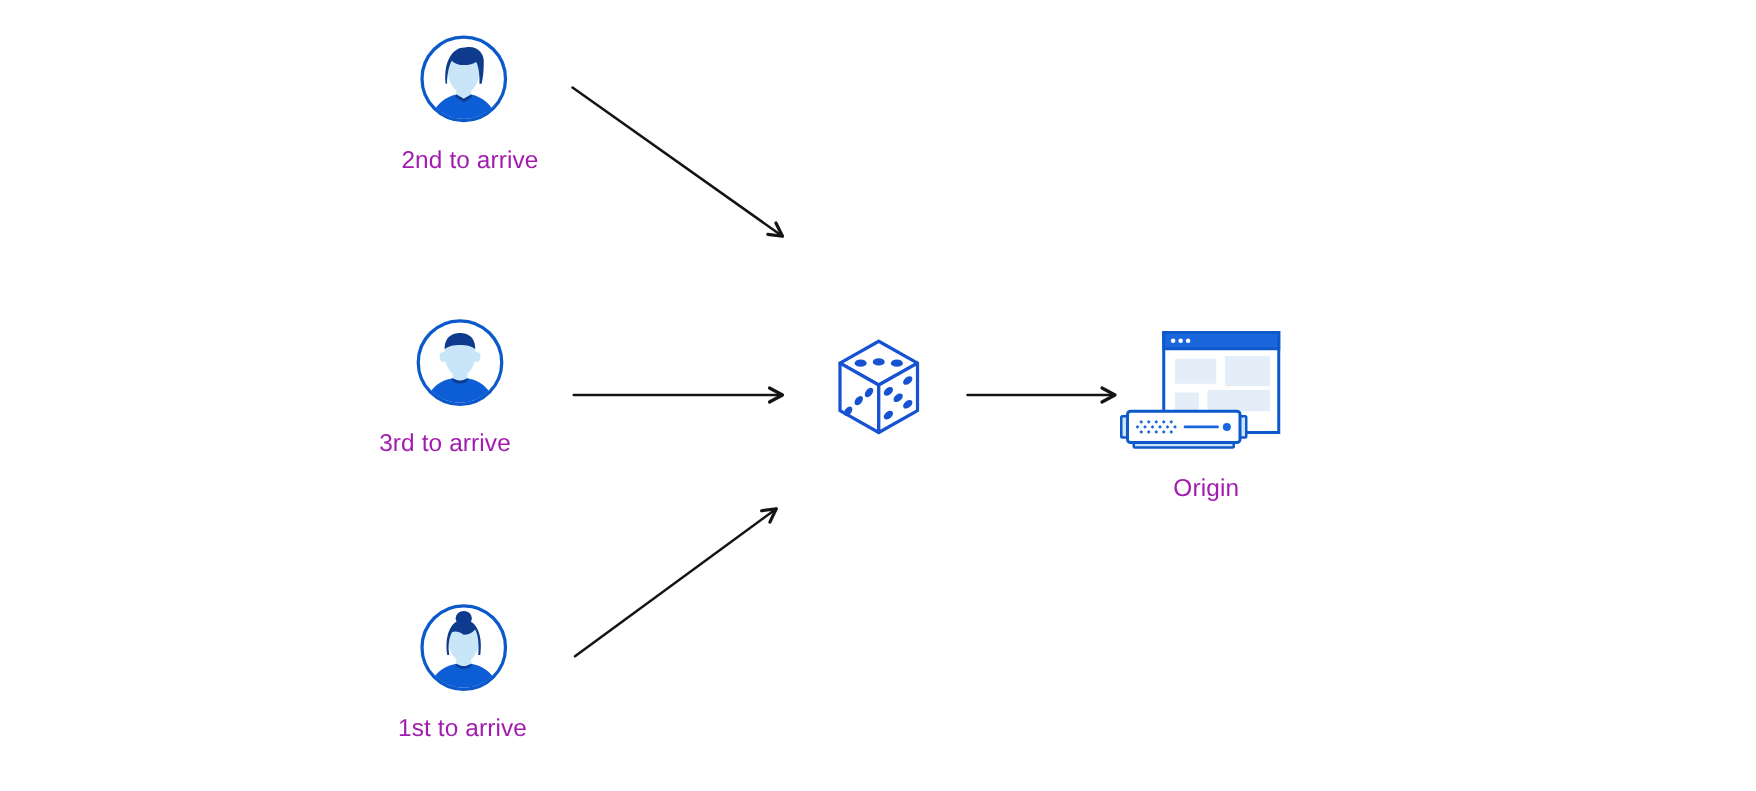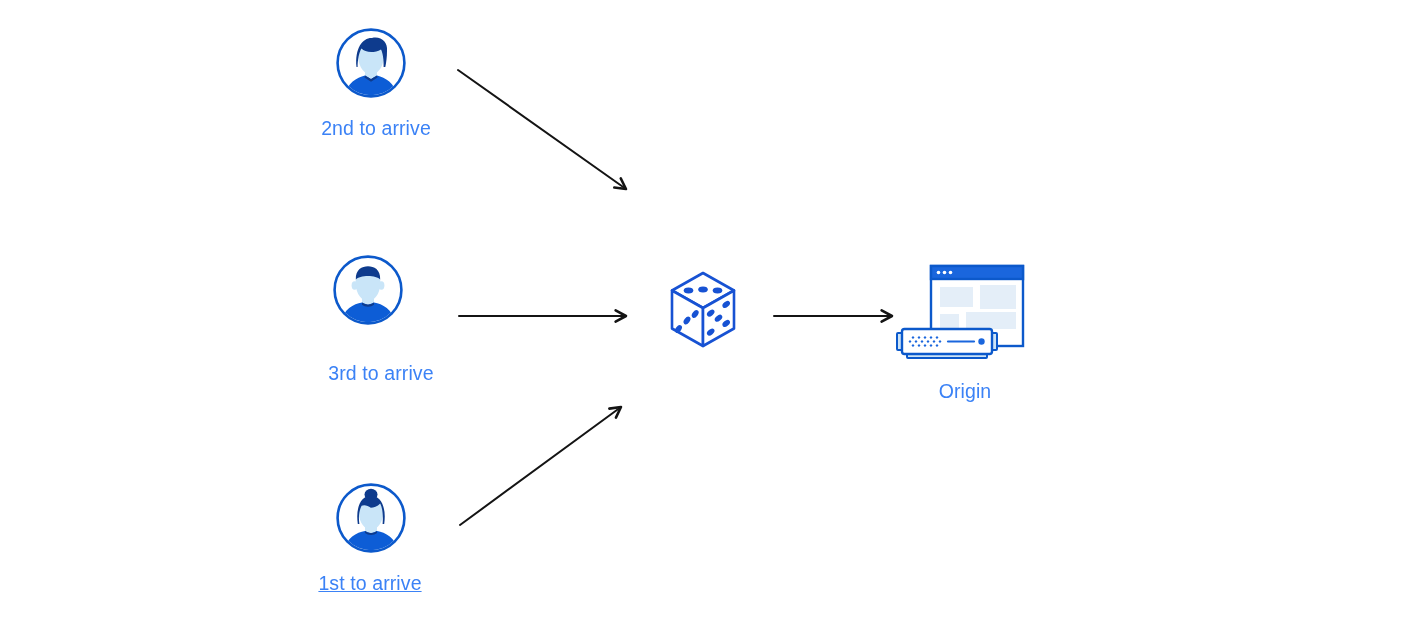--- a/index.html
+++ b/index.html
@@ -22,7 +22,7 @@
     position: absolute;
     transform: translateX(-50%);
     font-size: 19.5px;
-    color: #3b82f6;
+    color: #a21caf;
     white-space: nowrap;
     letter-spacing: 0.1px;
   }

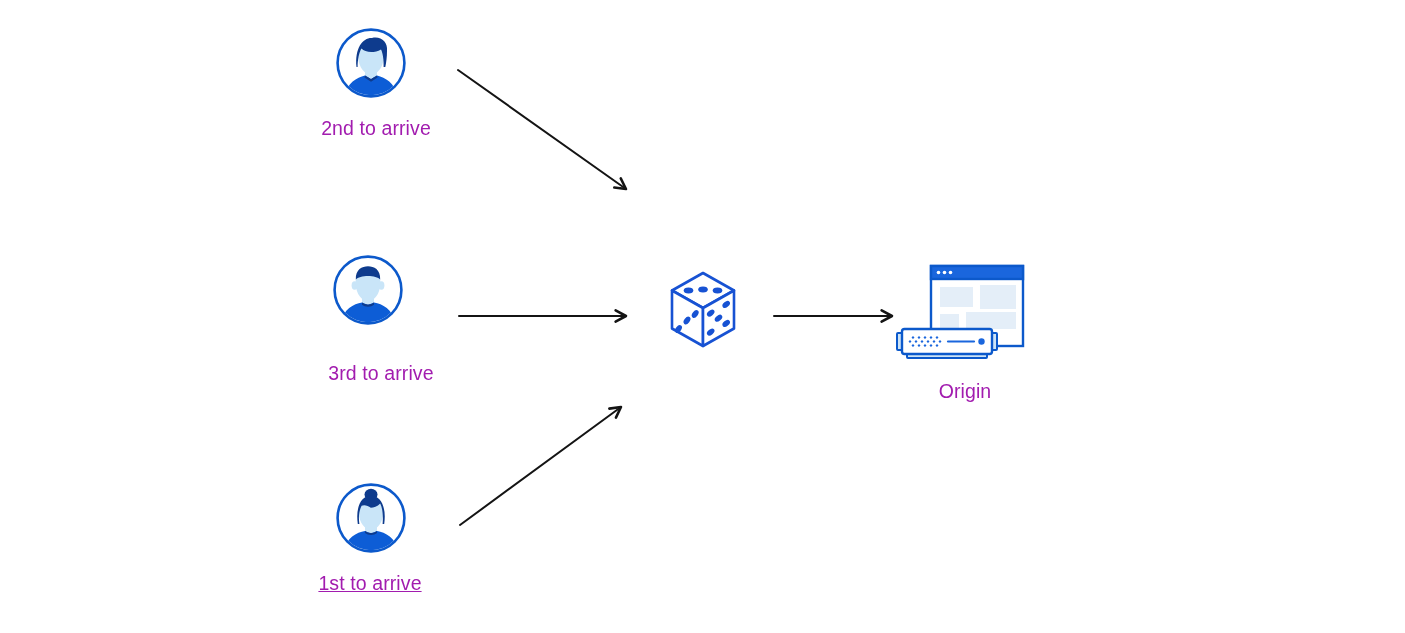--- a/index.html
+++ b/index.html
@@ -84,7 +84,7 @@
         <path d="M23.8,25.5 C23.4,15.5 30,12.3 36,12.3 C42,12.3 48.6,15.5 48.2,25.5 C44.5,20.8 27.5,20.8 23.8,25.5 Z" fill="#0e3b8d"></path>
       </g>
     </svg>
-    <div class="node-label" style="left:49px; top:90px;margin-top:18px;">3rd to arrive</div>
+    <div class="node-label" style="left:24px; top:90px;">3rd to arrive</div>
   </div>
 
   <div class="node" style="left:335px; top:482px;">

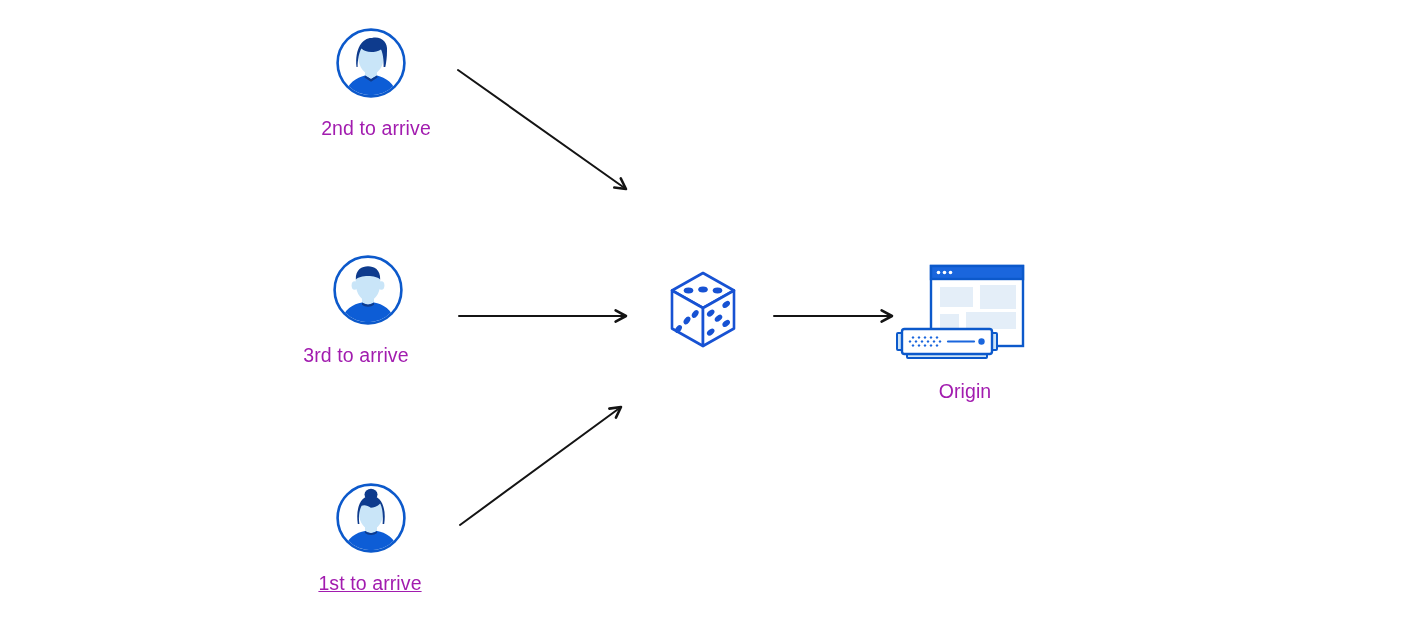--- a/index.html
+++ b/index.html
@@ -104,7 +104,7 @@
         <path d="M22.8,42 C20.2,24 27,13.5 36,13.5 C45,13.5 51.8,24 49.2,42 L47.6,42 C48.3,33 47.5,26 45.2,21.5 C42.5,24.6 38.4,25.8 35.8,25.8 C33,23.2 28.6,22.6 26.6,23.8 C24.4,28 23.2,34 24.4,42 Z" fill="#0e3b8d"></path>
       </g>
     </svg>
-    <div class="node-label" style="left:35px; top:90px;text-decoration:underline;">1st to arrive</div>
+    <div class="node-label" style="left:35px; top:90px;">1st to arrive</div>
   </div>
 
   <div class="node" style="left:668px; top:270px;">

